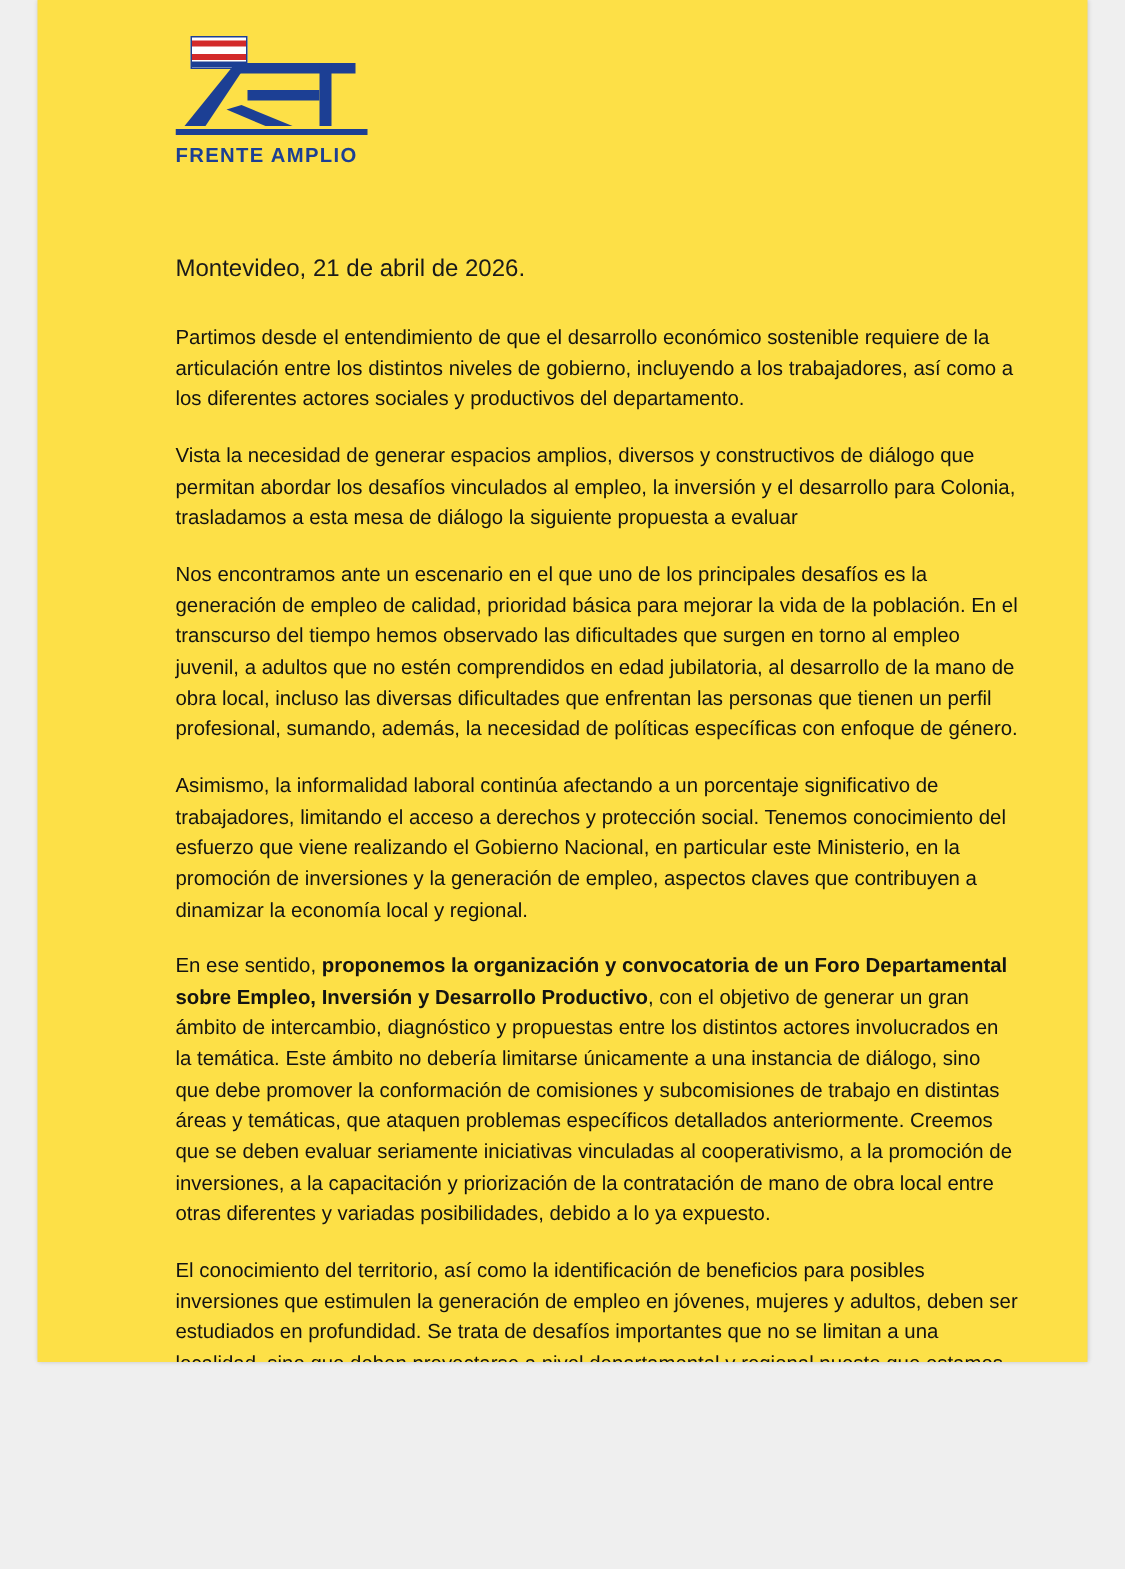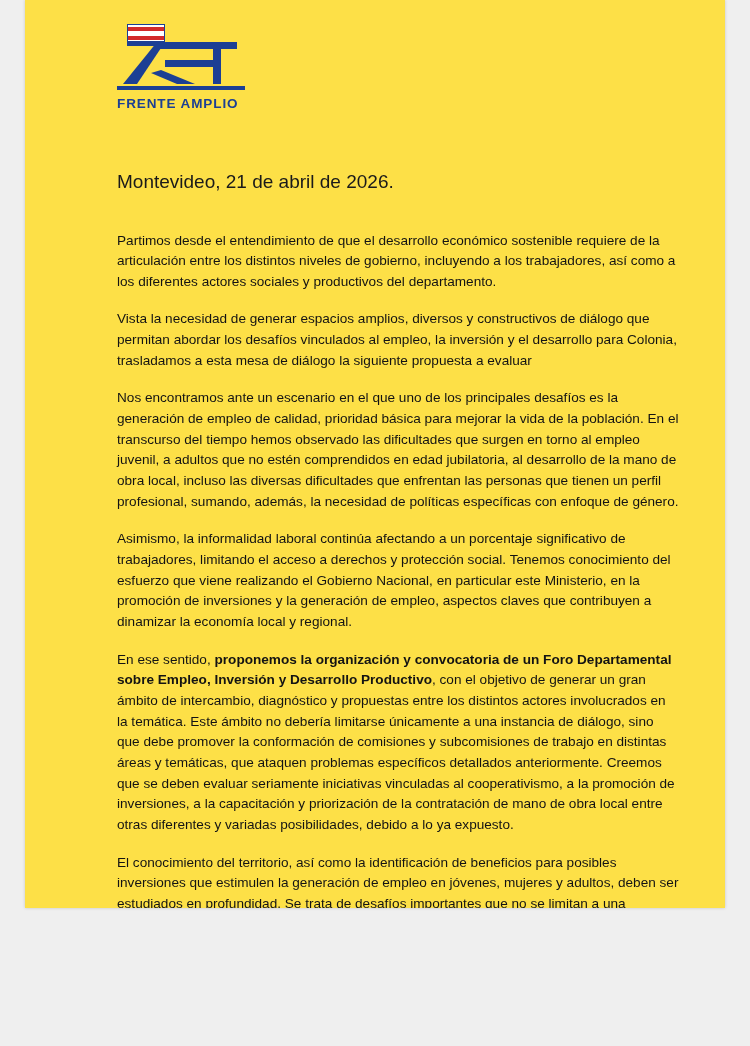--- a/index.html
+++ b/index.html
@@ -80,9 +80,9 @@
     width: 562px;
   }
   .date-line {
-    font-size: 19px;
+    font-size: 16px;
     color: #1a1a1a;
-    margin-bottom: 34px;
+    margin-bottom: 23px;
     line-height: 1.5;
   }
   p.para {

